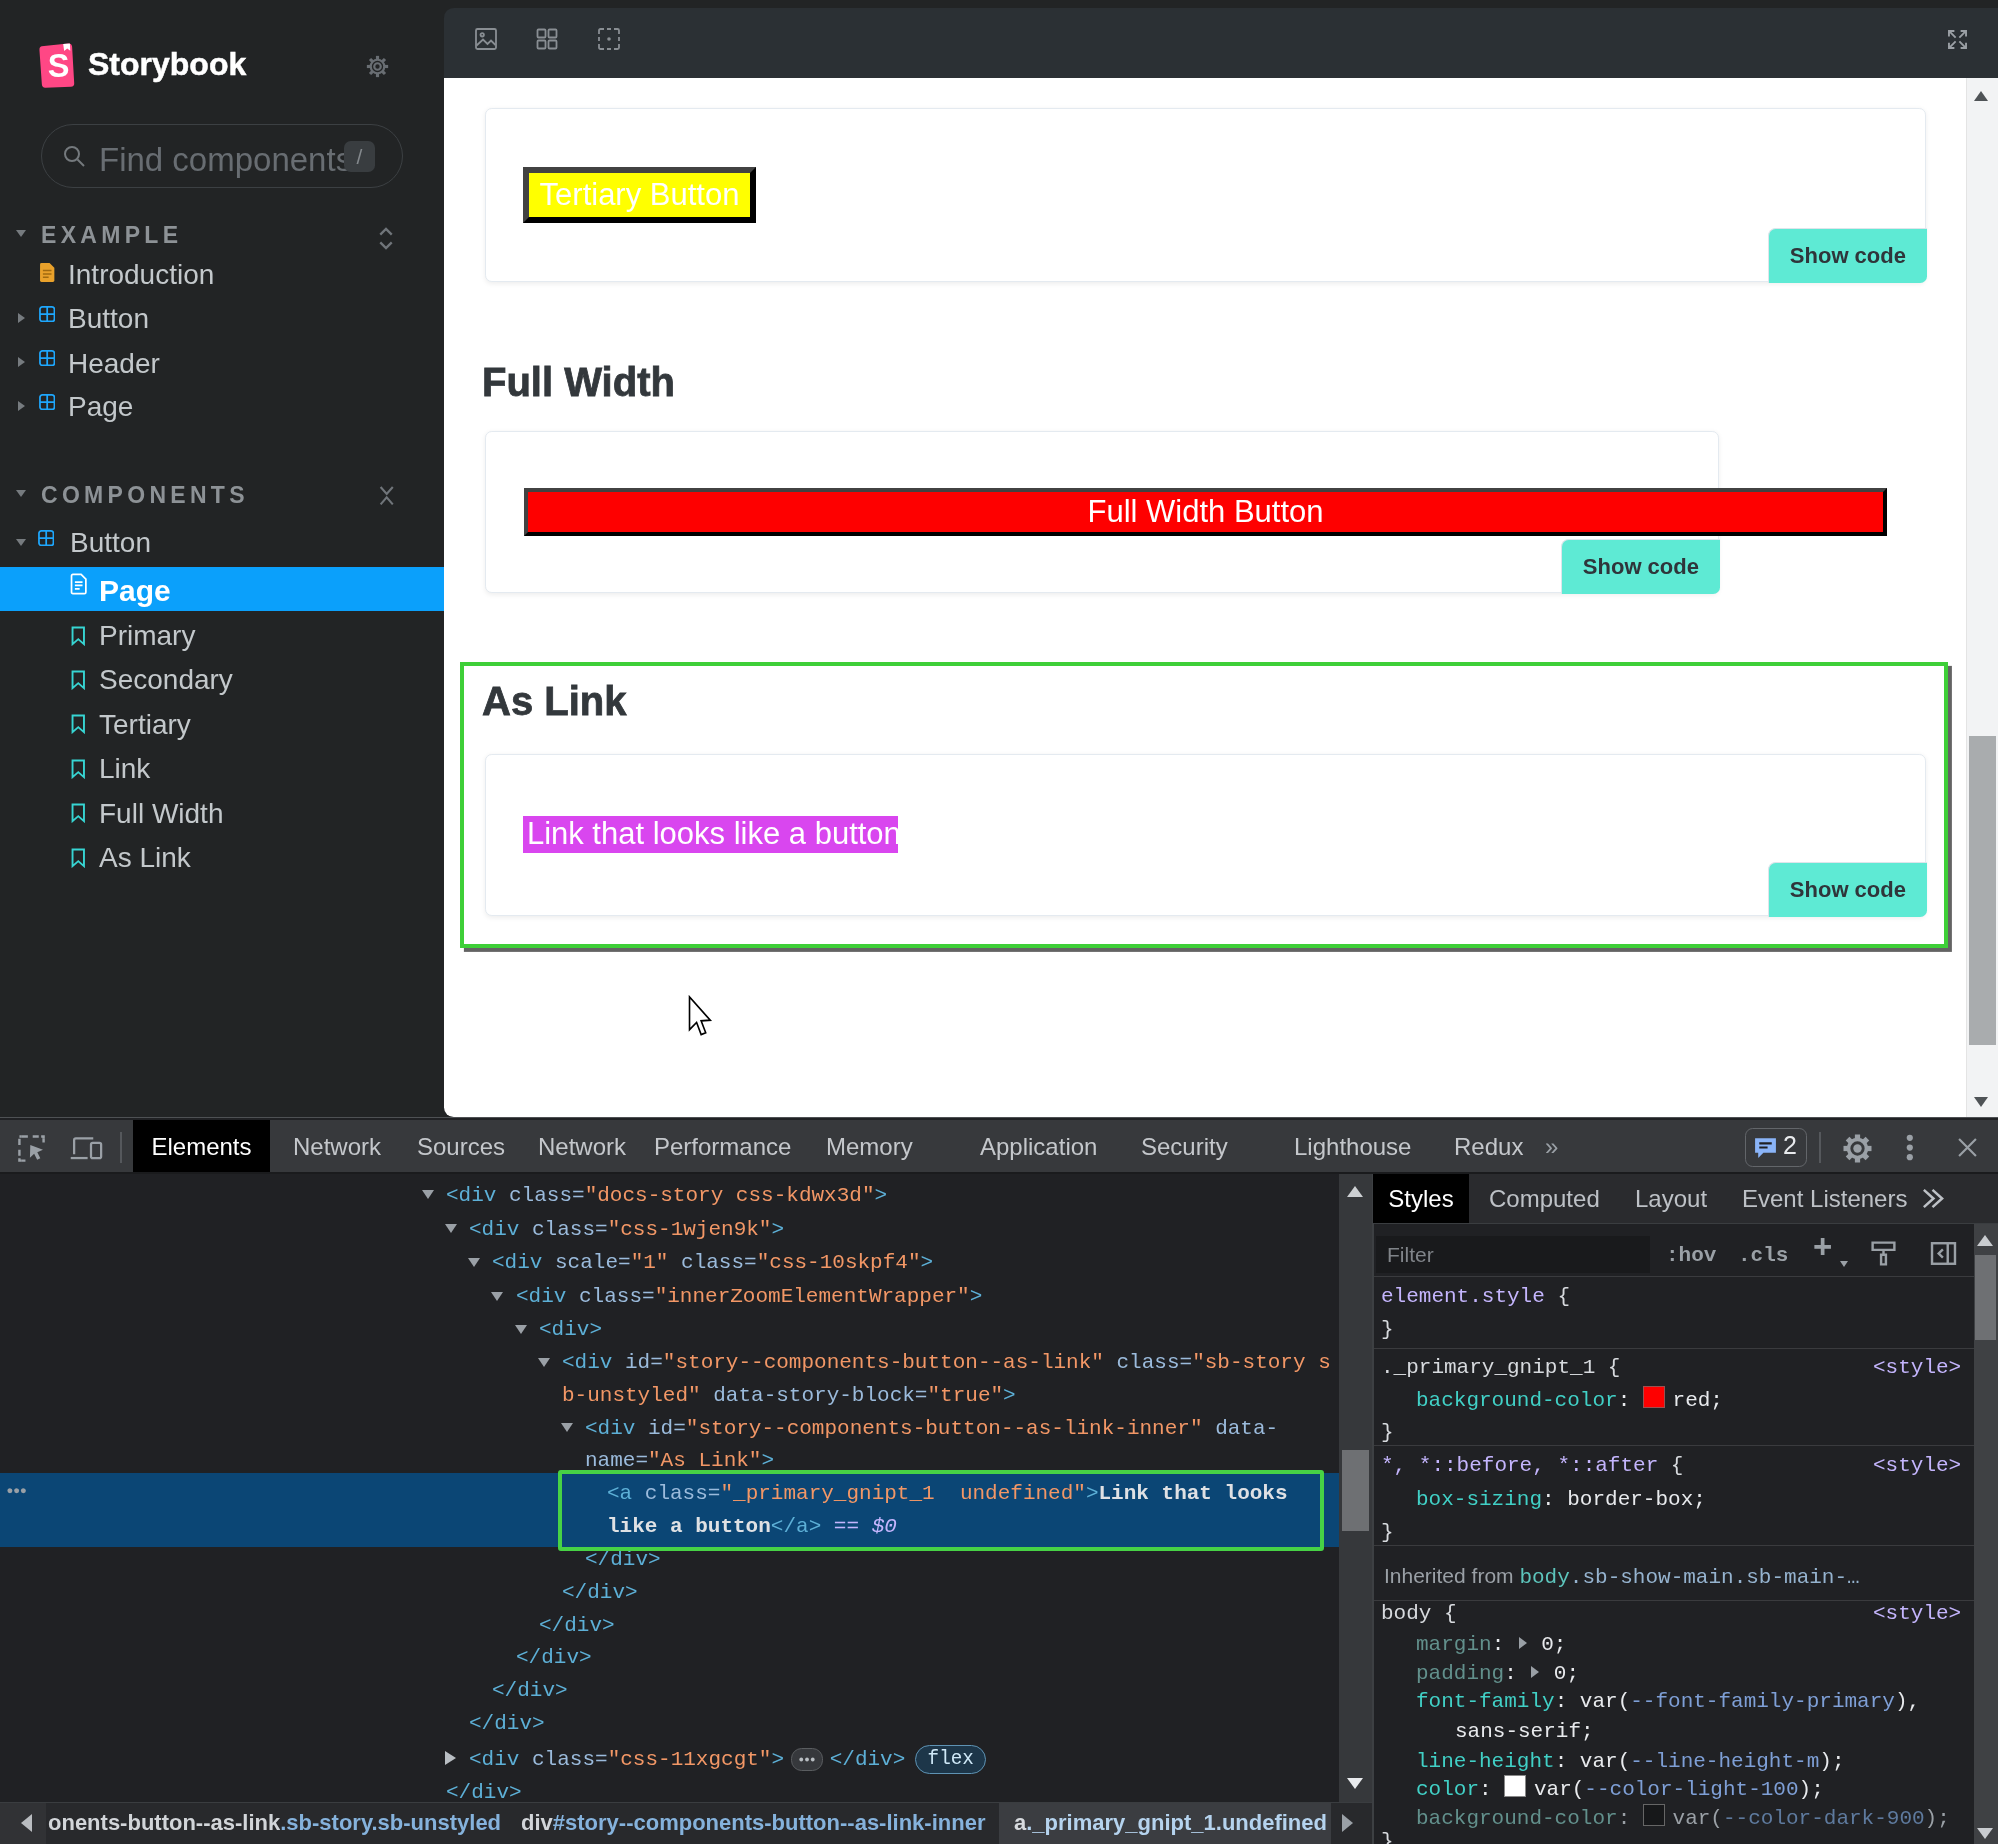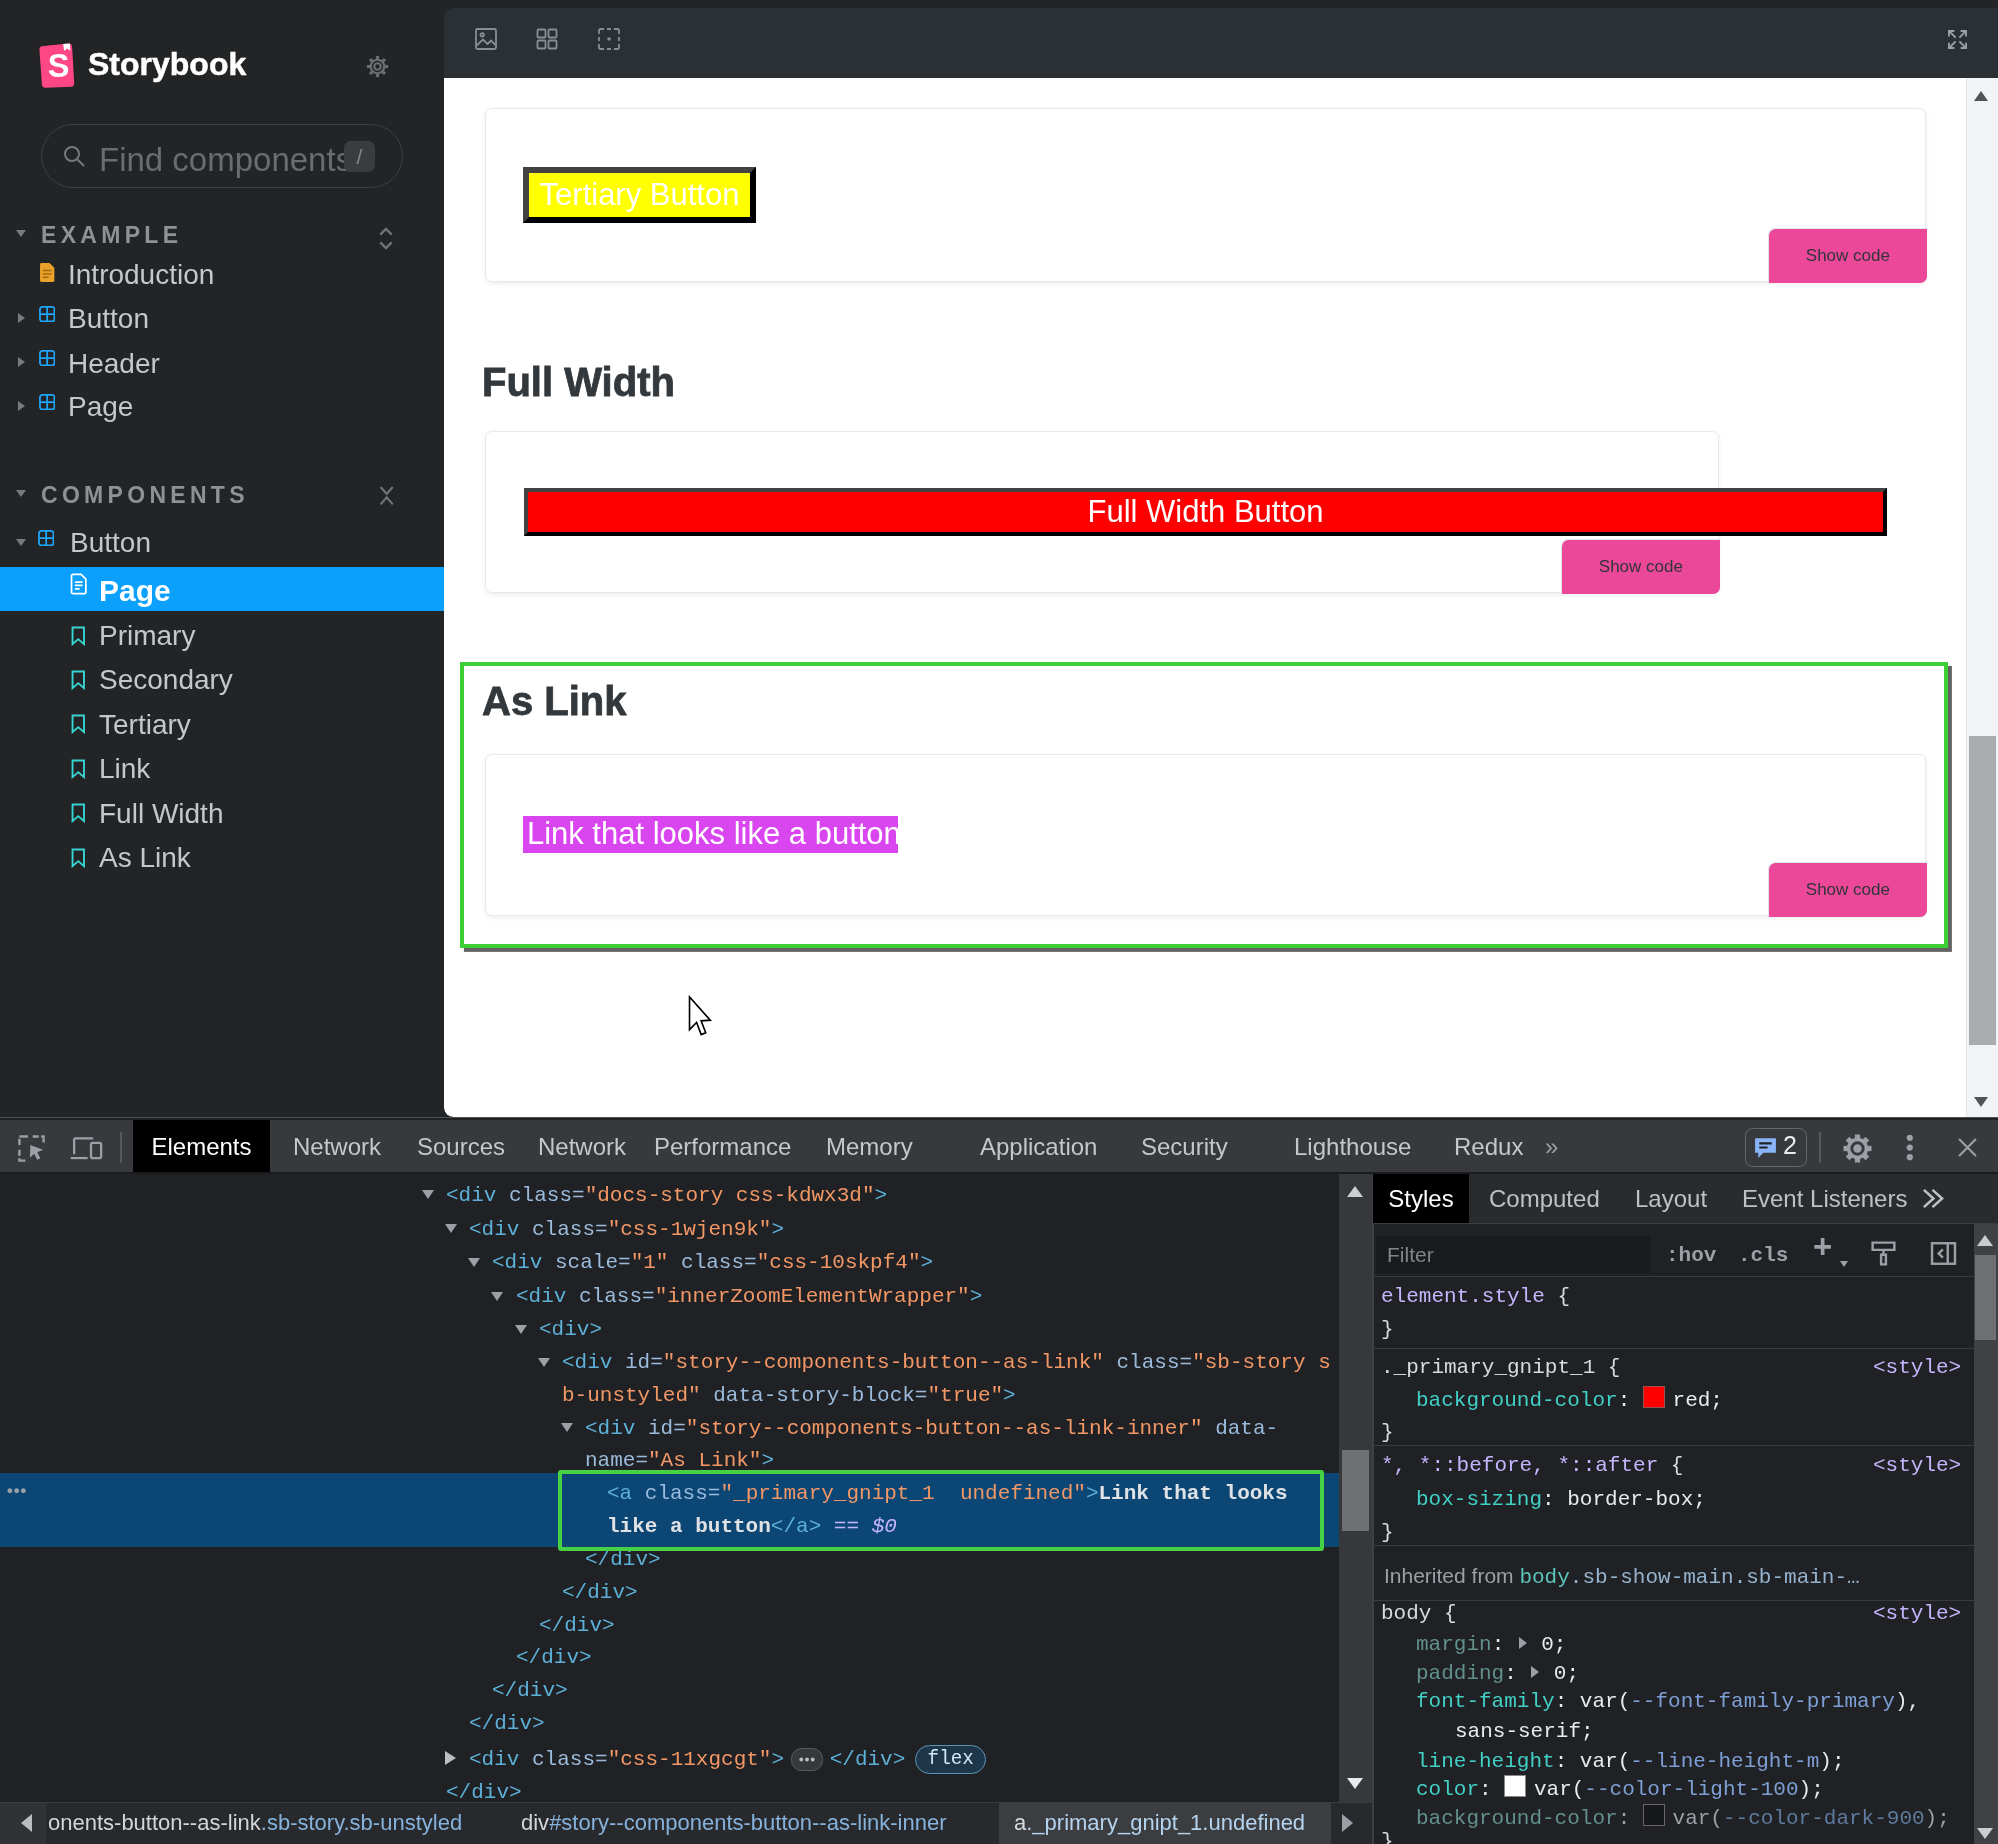--- a/index.html
+++ b/index.html
@@ -14,9 +14,9 @@
   #canvas{left:444px;top:78px;width:1554px;height:1039px;background:#ffffff;border-bottom-left-radius:9.7px;}
   .card{position:absolute;background:#fff;border:1.9px solid #e4eaf0;border-radius:6.8px;
         box-shadow:0 1.9px 5.8px rgba(0,0,0,.07);}
-  .showcode{position:absolute;right:-1.9px;bottom:-1.9px;width:158px;height:54px;background:#ec4899;
+  .showcode{position:absolute;right:-1.9px;bottom:-1.9px;width:158px;height:54px;background:#5eead4;
         border-top:1.9px solid #dee5eb;border-left:1.9px solid #dee5eb;border-top-left-radius:7.7px;
-        border-bottom-right-radius:6.8px;color:#2f353a;font-weight:normal;font-size:17px;
+        border-bottom-right-radius:6.8px;color:#2f353a;font-weight:bold;font-size:22px;
         display:flex;align-items:center;justify-content:center;}
   .h2doc{position:absolute;color:#33383c;font-weight:bold;font-size:40px;line-height:1;white-space:pre;-webkit-text-stroke:0.8px #33383c;}
   

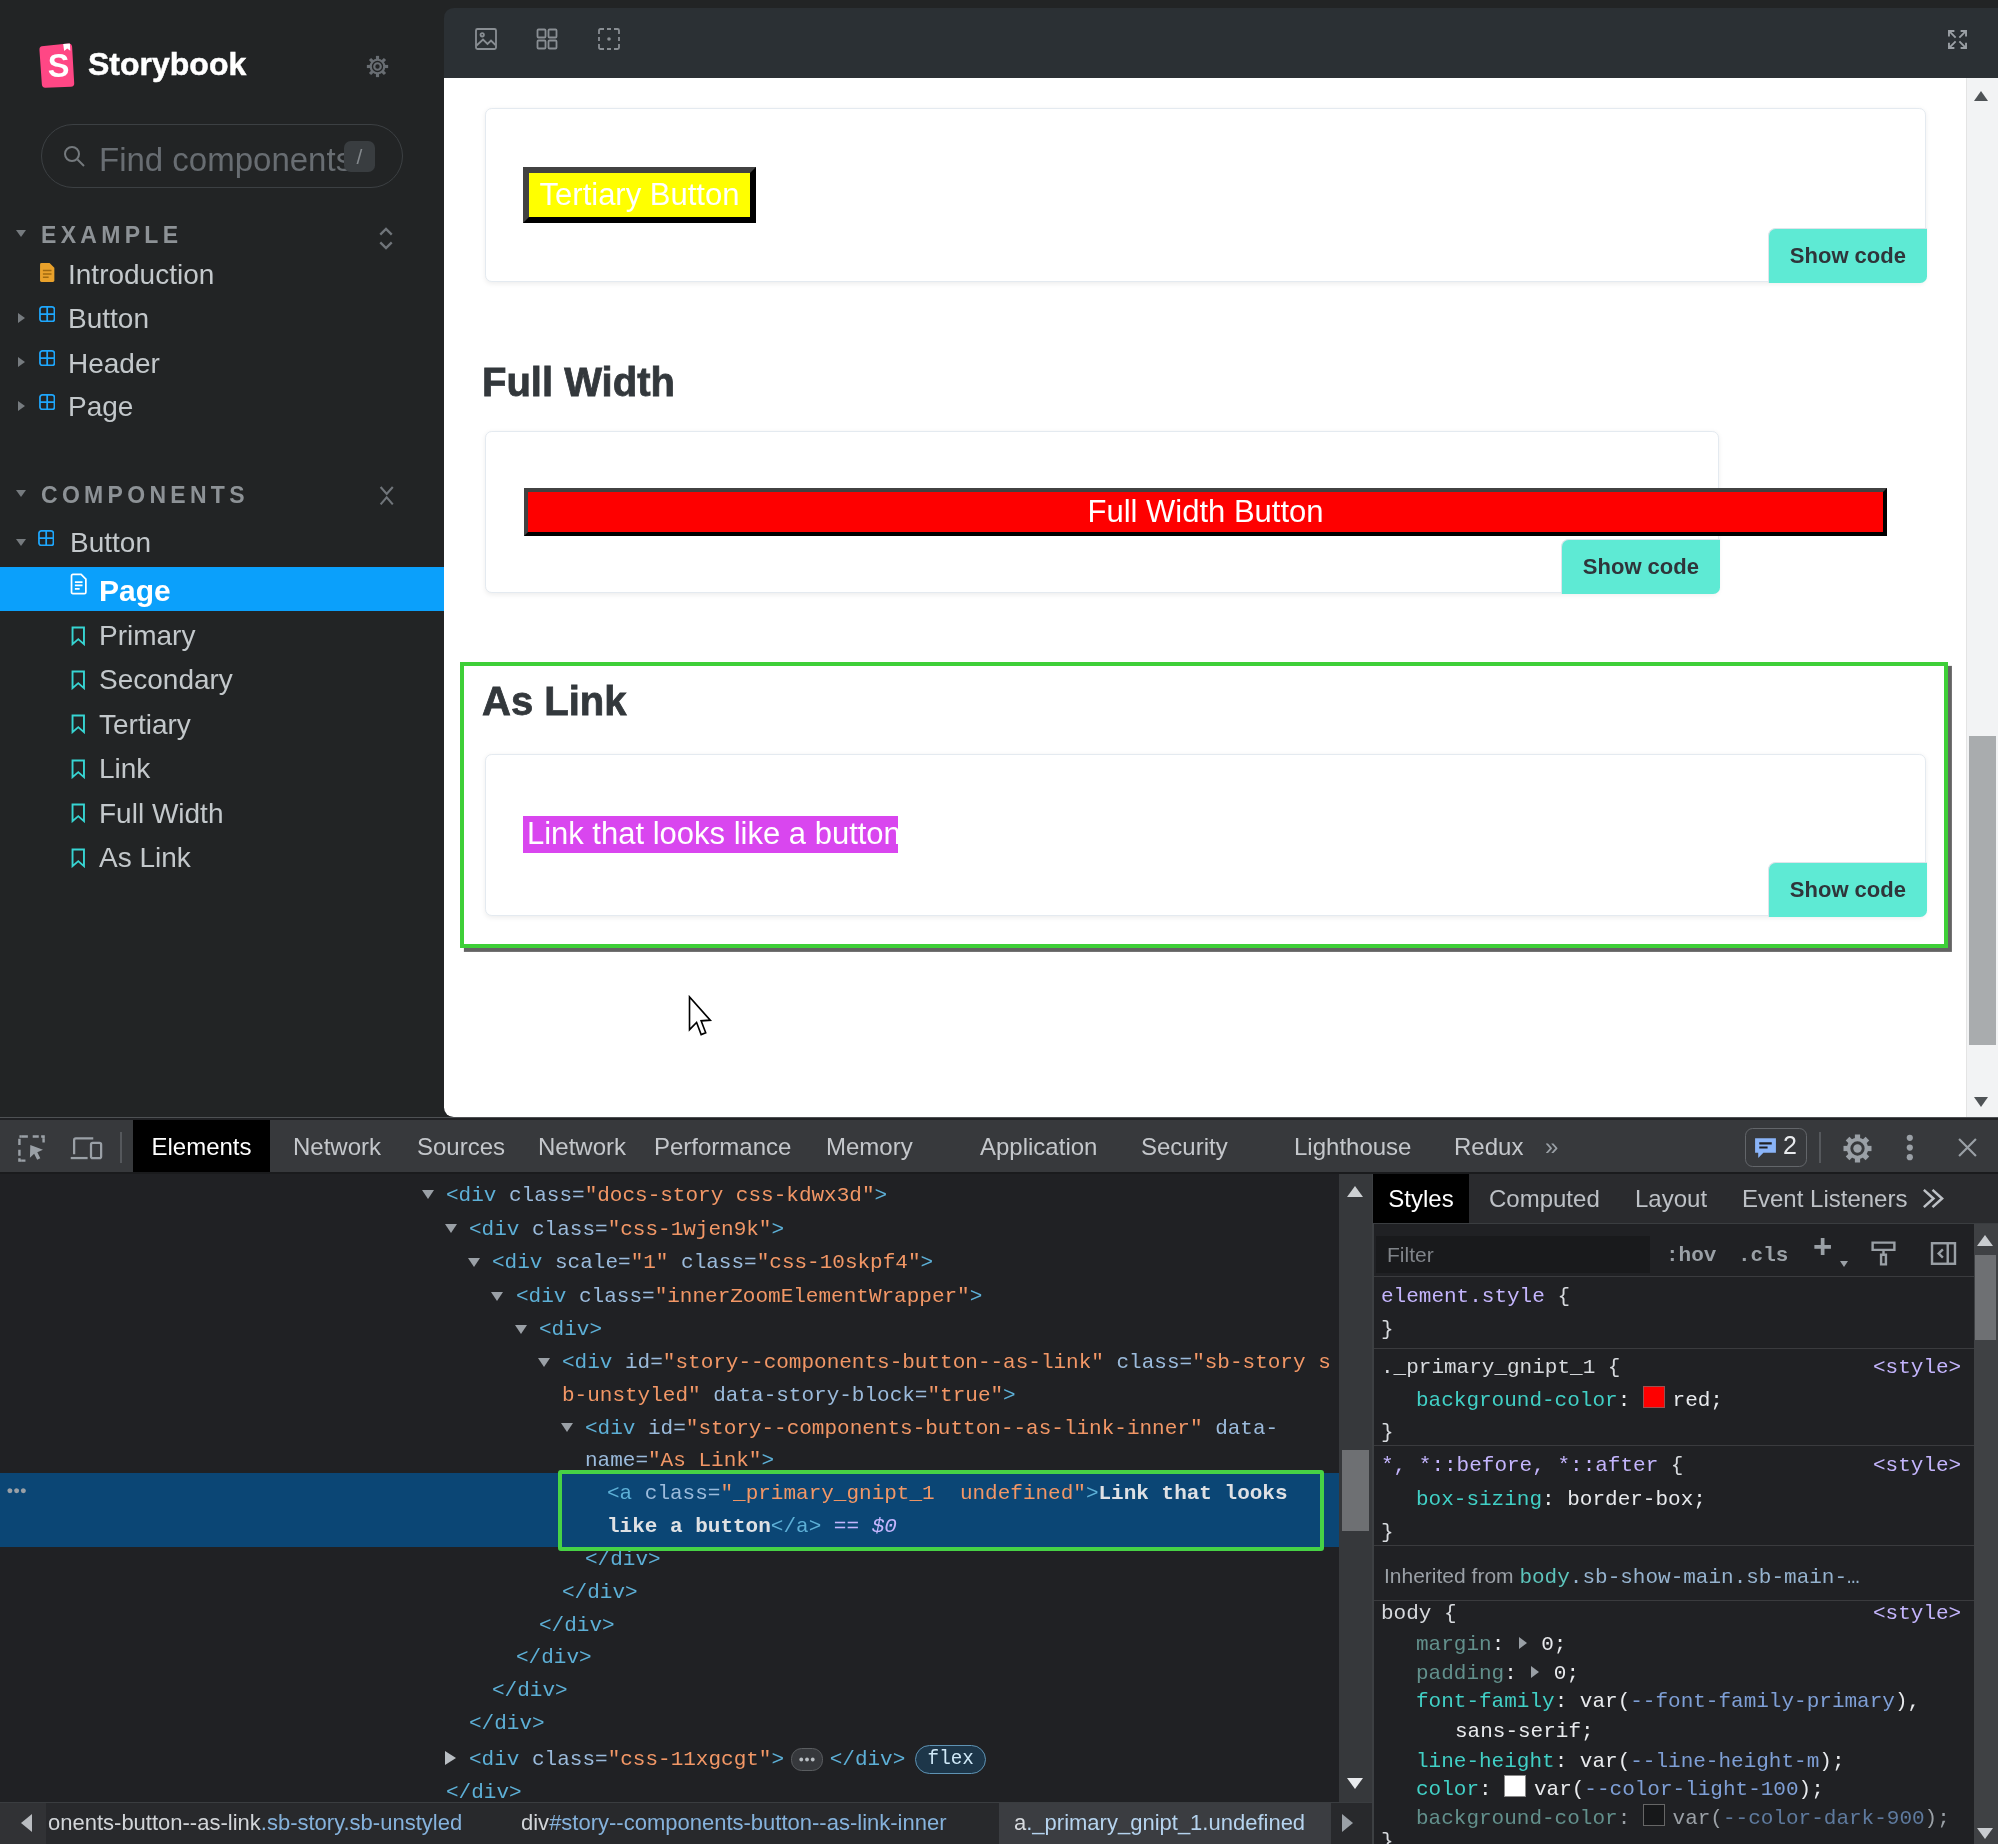--- a/index.html
+++ b/index.html
@@ -307,7 +307,7 @@
 
   <div class="abs" style="left:1372px;top:1174px;width:1.9px;height:670px;background:#3d4043;"></div>
 
-  <div class="abs" style="left:0;top:1802px;width:1372px;height:42px;background:#28292c;border-top:1px solid #3a3d40;box-sizing:border-box;">
+  <div class="abs" style="left:0;top:1802px;width:1372px;height:42px;background:#28292c;border-top:1px solid #3a3d40;box-sizing:border-box;font-weight:bold;">
     <div class="abs" style="left:0;top:0;width:46px;height:42px;background:#313235;"></div>
     <div class="abs" style="left:21px;top:10.6px;width:0;height:0;border-top:9.7px solid transparent;border-bottom:9.7px solid transparent;border-right:11.6px solid #b9bcc0;"></div>
     <div class="abs" style="left:48px;top:6.8px;font-size:22px;white-space:pre;"><span style="color:#d2d5d9">onents-button--as-link</span><span style="color:#85b2dc">.sb-story.sb-unstyled</span></div>

